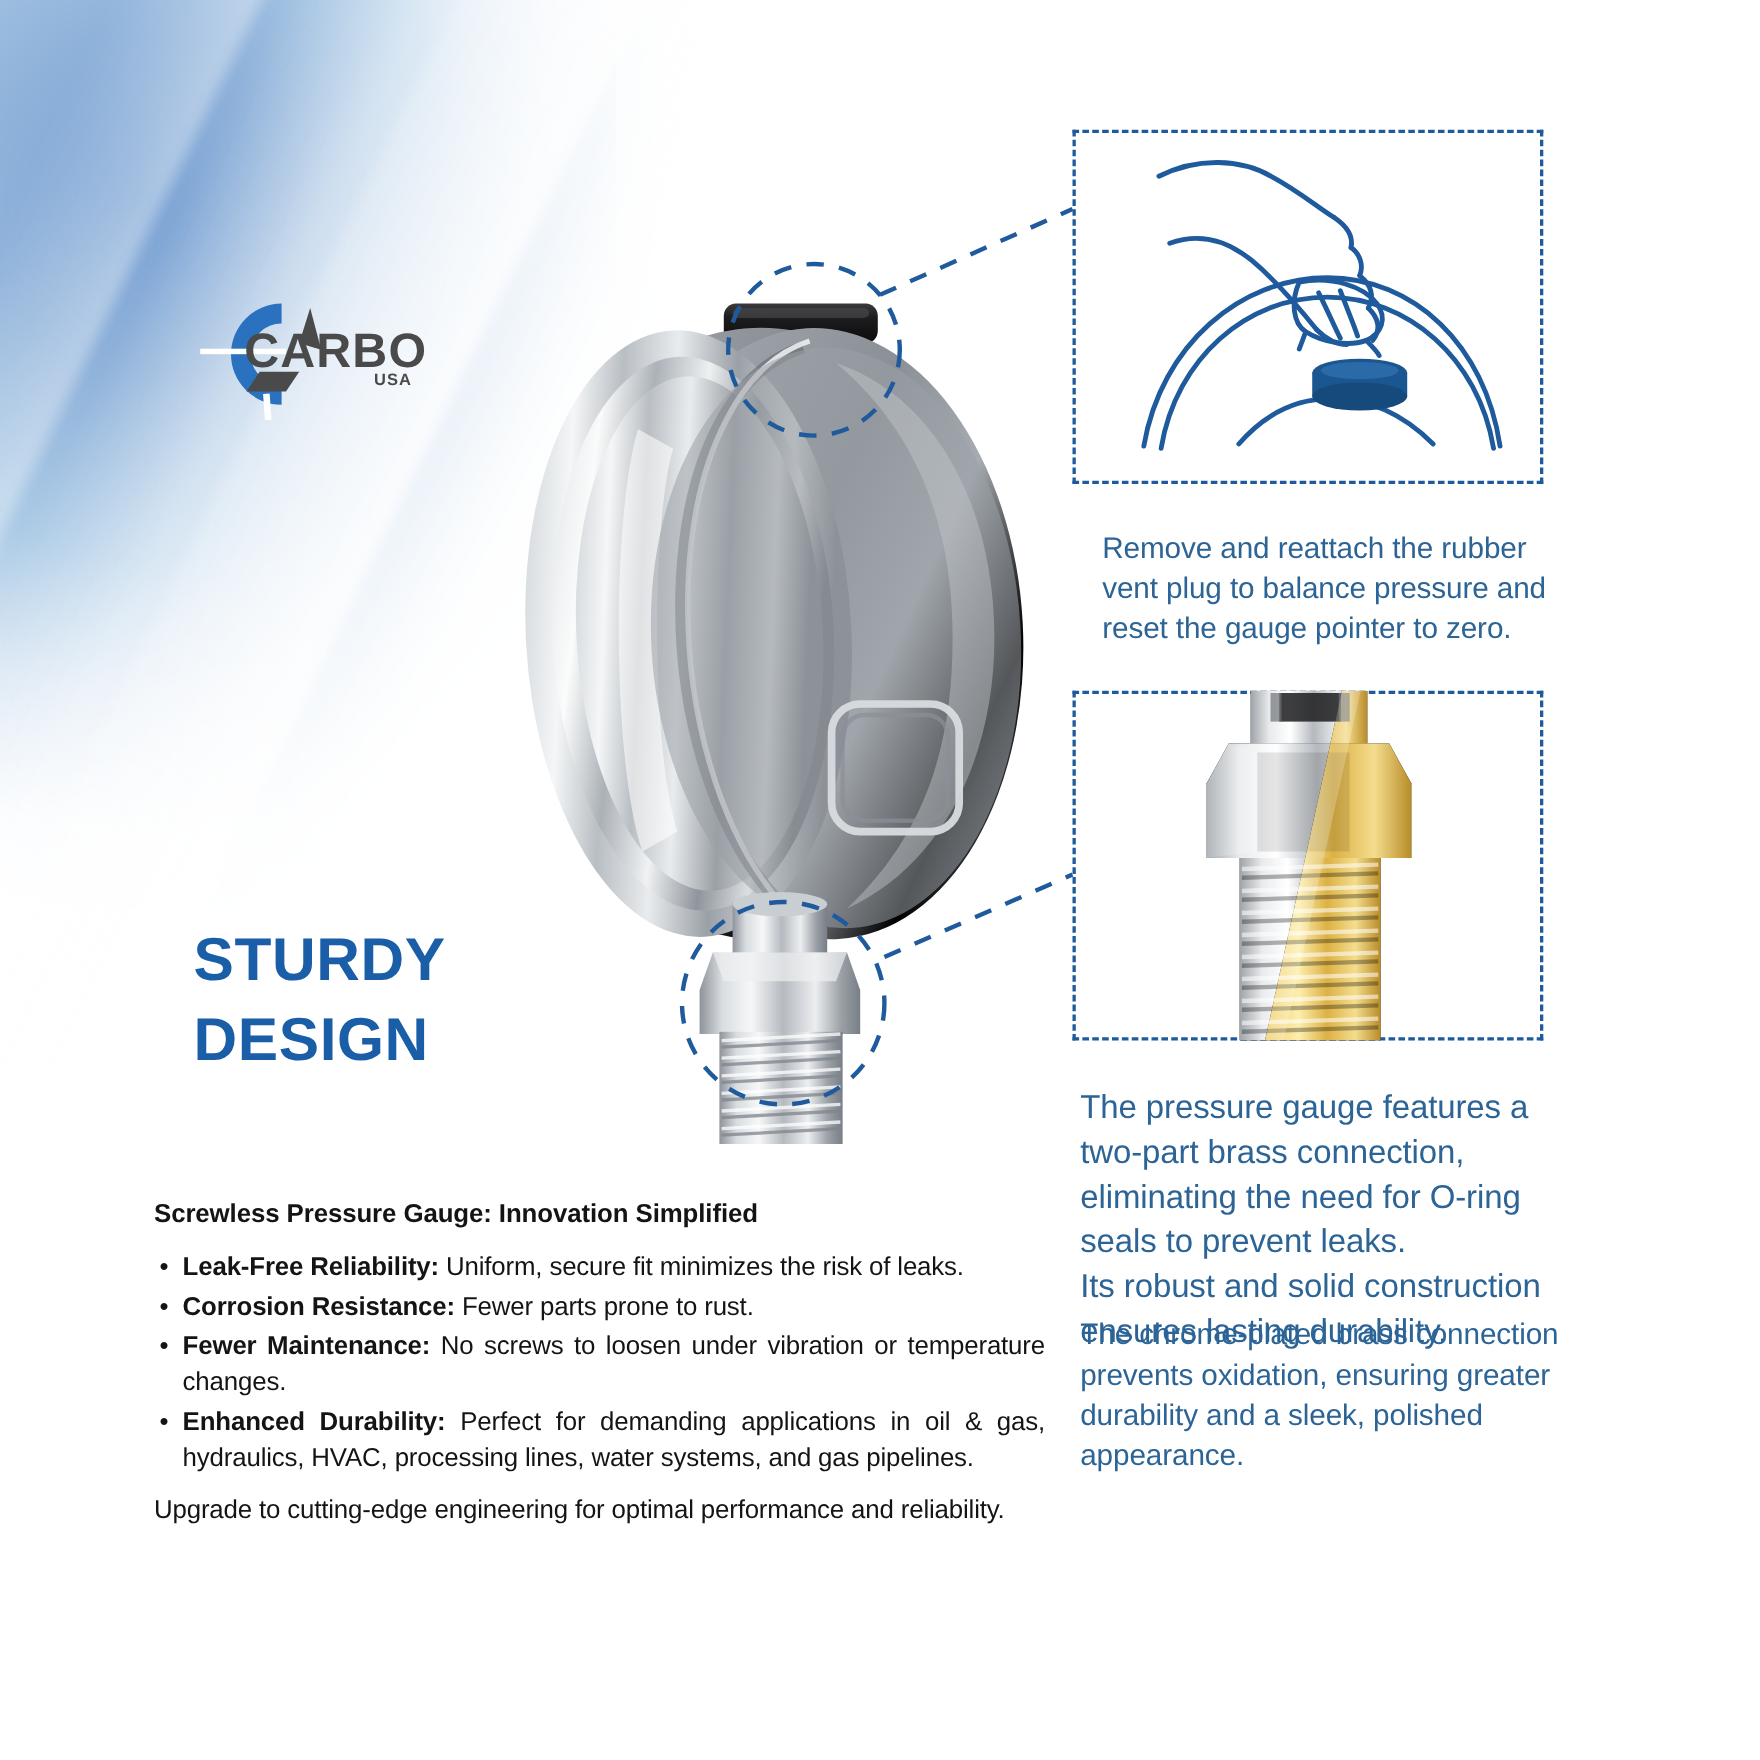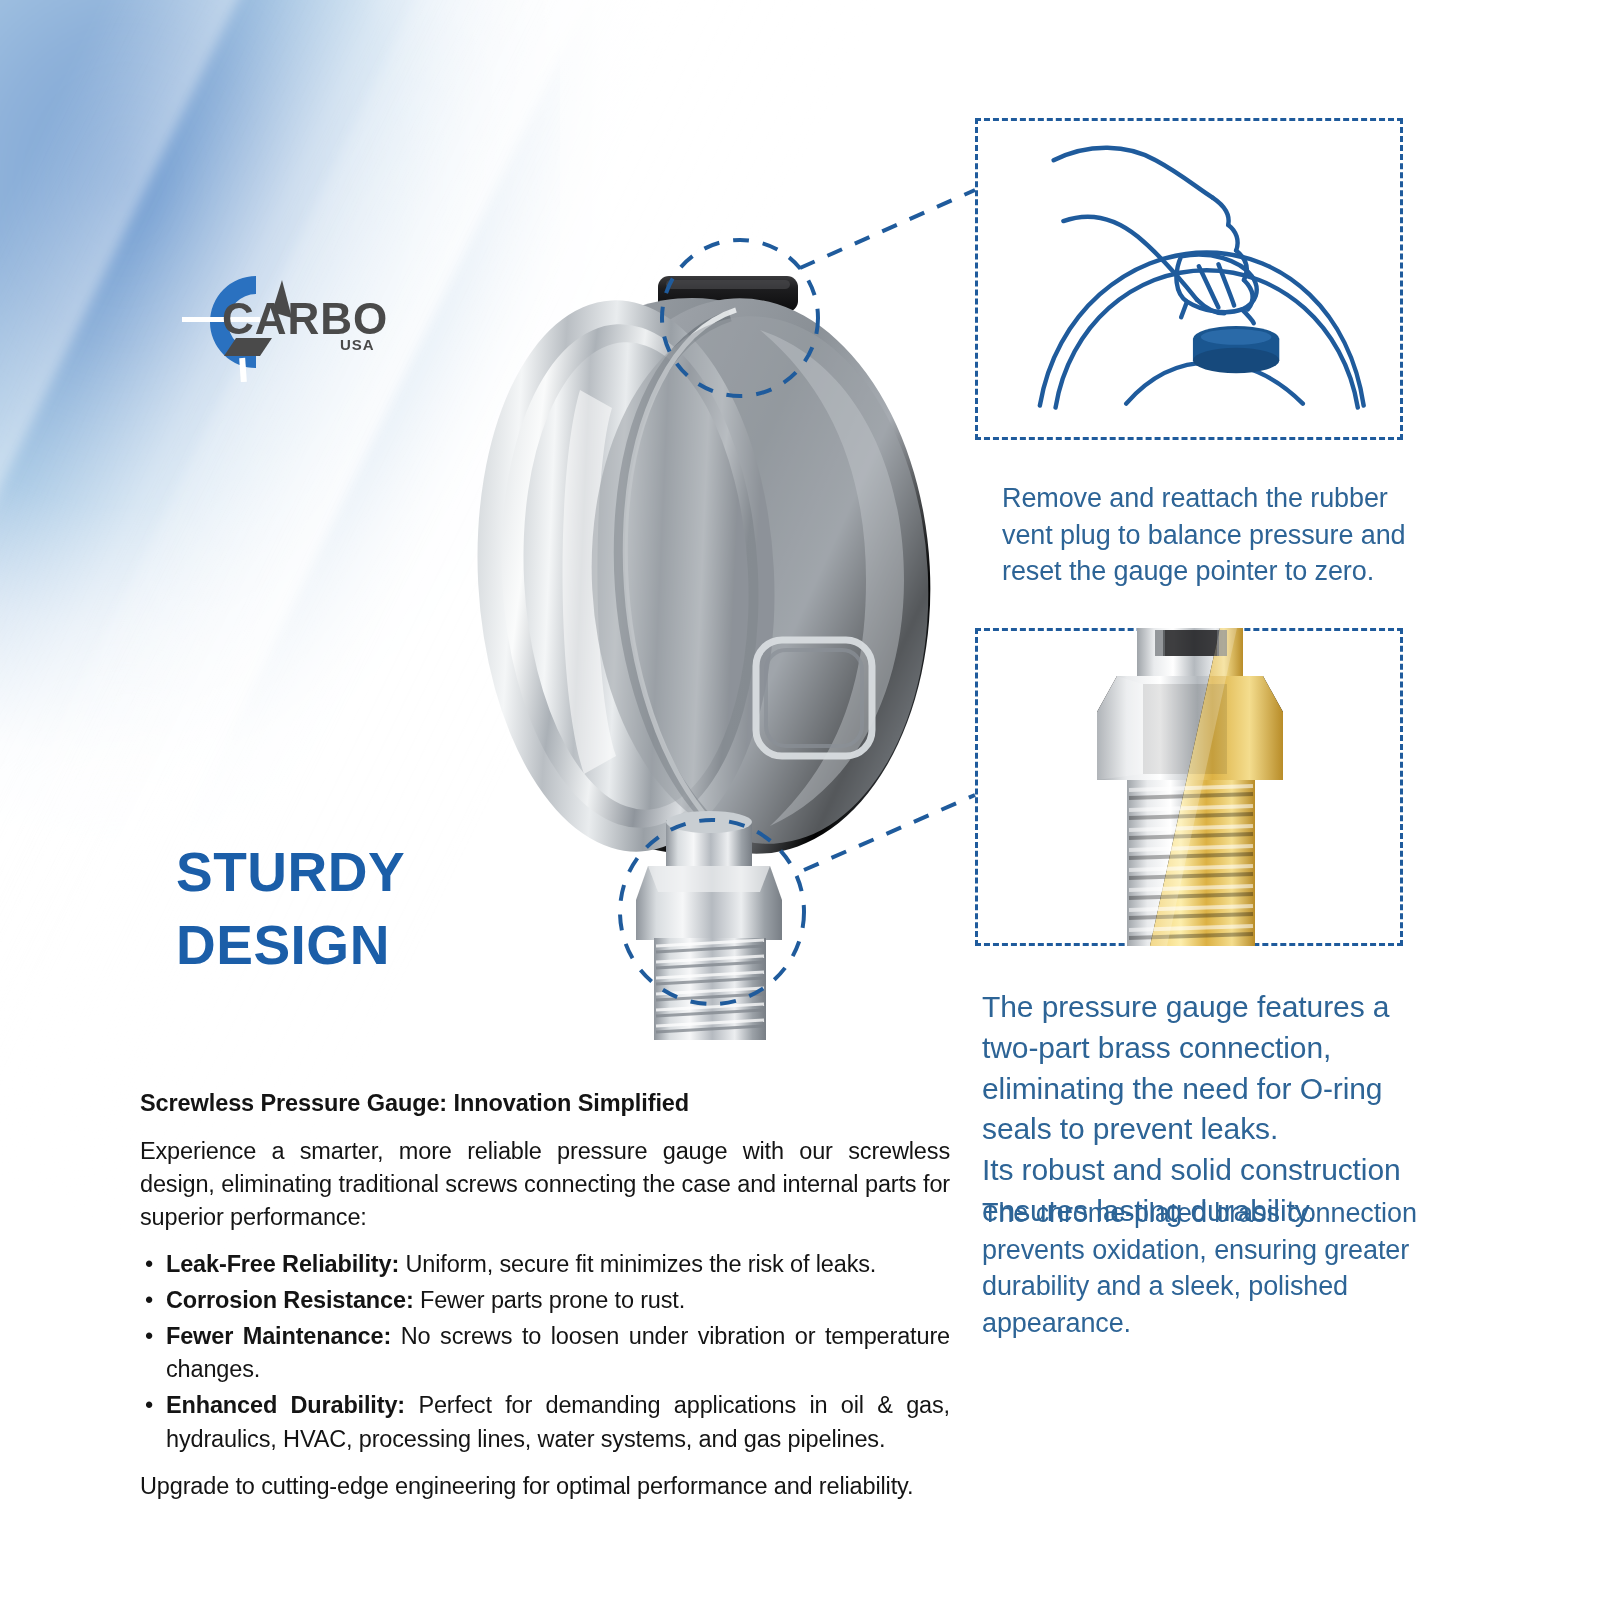--- a/index.html
+++ b/index.html
@@ -399,7 +399,6 @@
 
   <div id="left-copy">
     <div class="sub-head">Screwless Pressure Gauge: Innovation Simplified</div>
-    <div class="para">Experience a smarter, more reliable pressure gauge with our screwless design, eliminating traditional screws connecting the case and internal parts for superior performance:</div>
     <ul>
       <li>
         <span class="bullet-dot">•</span>

